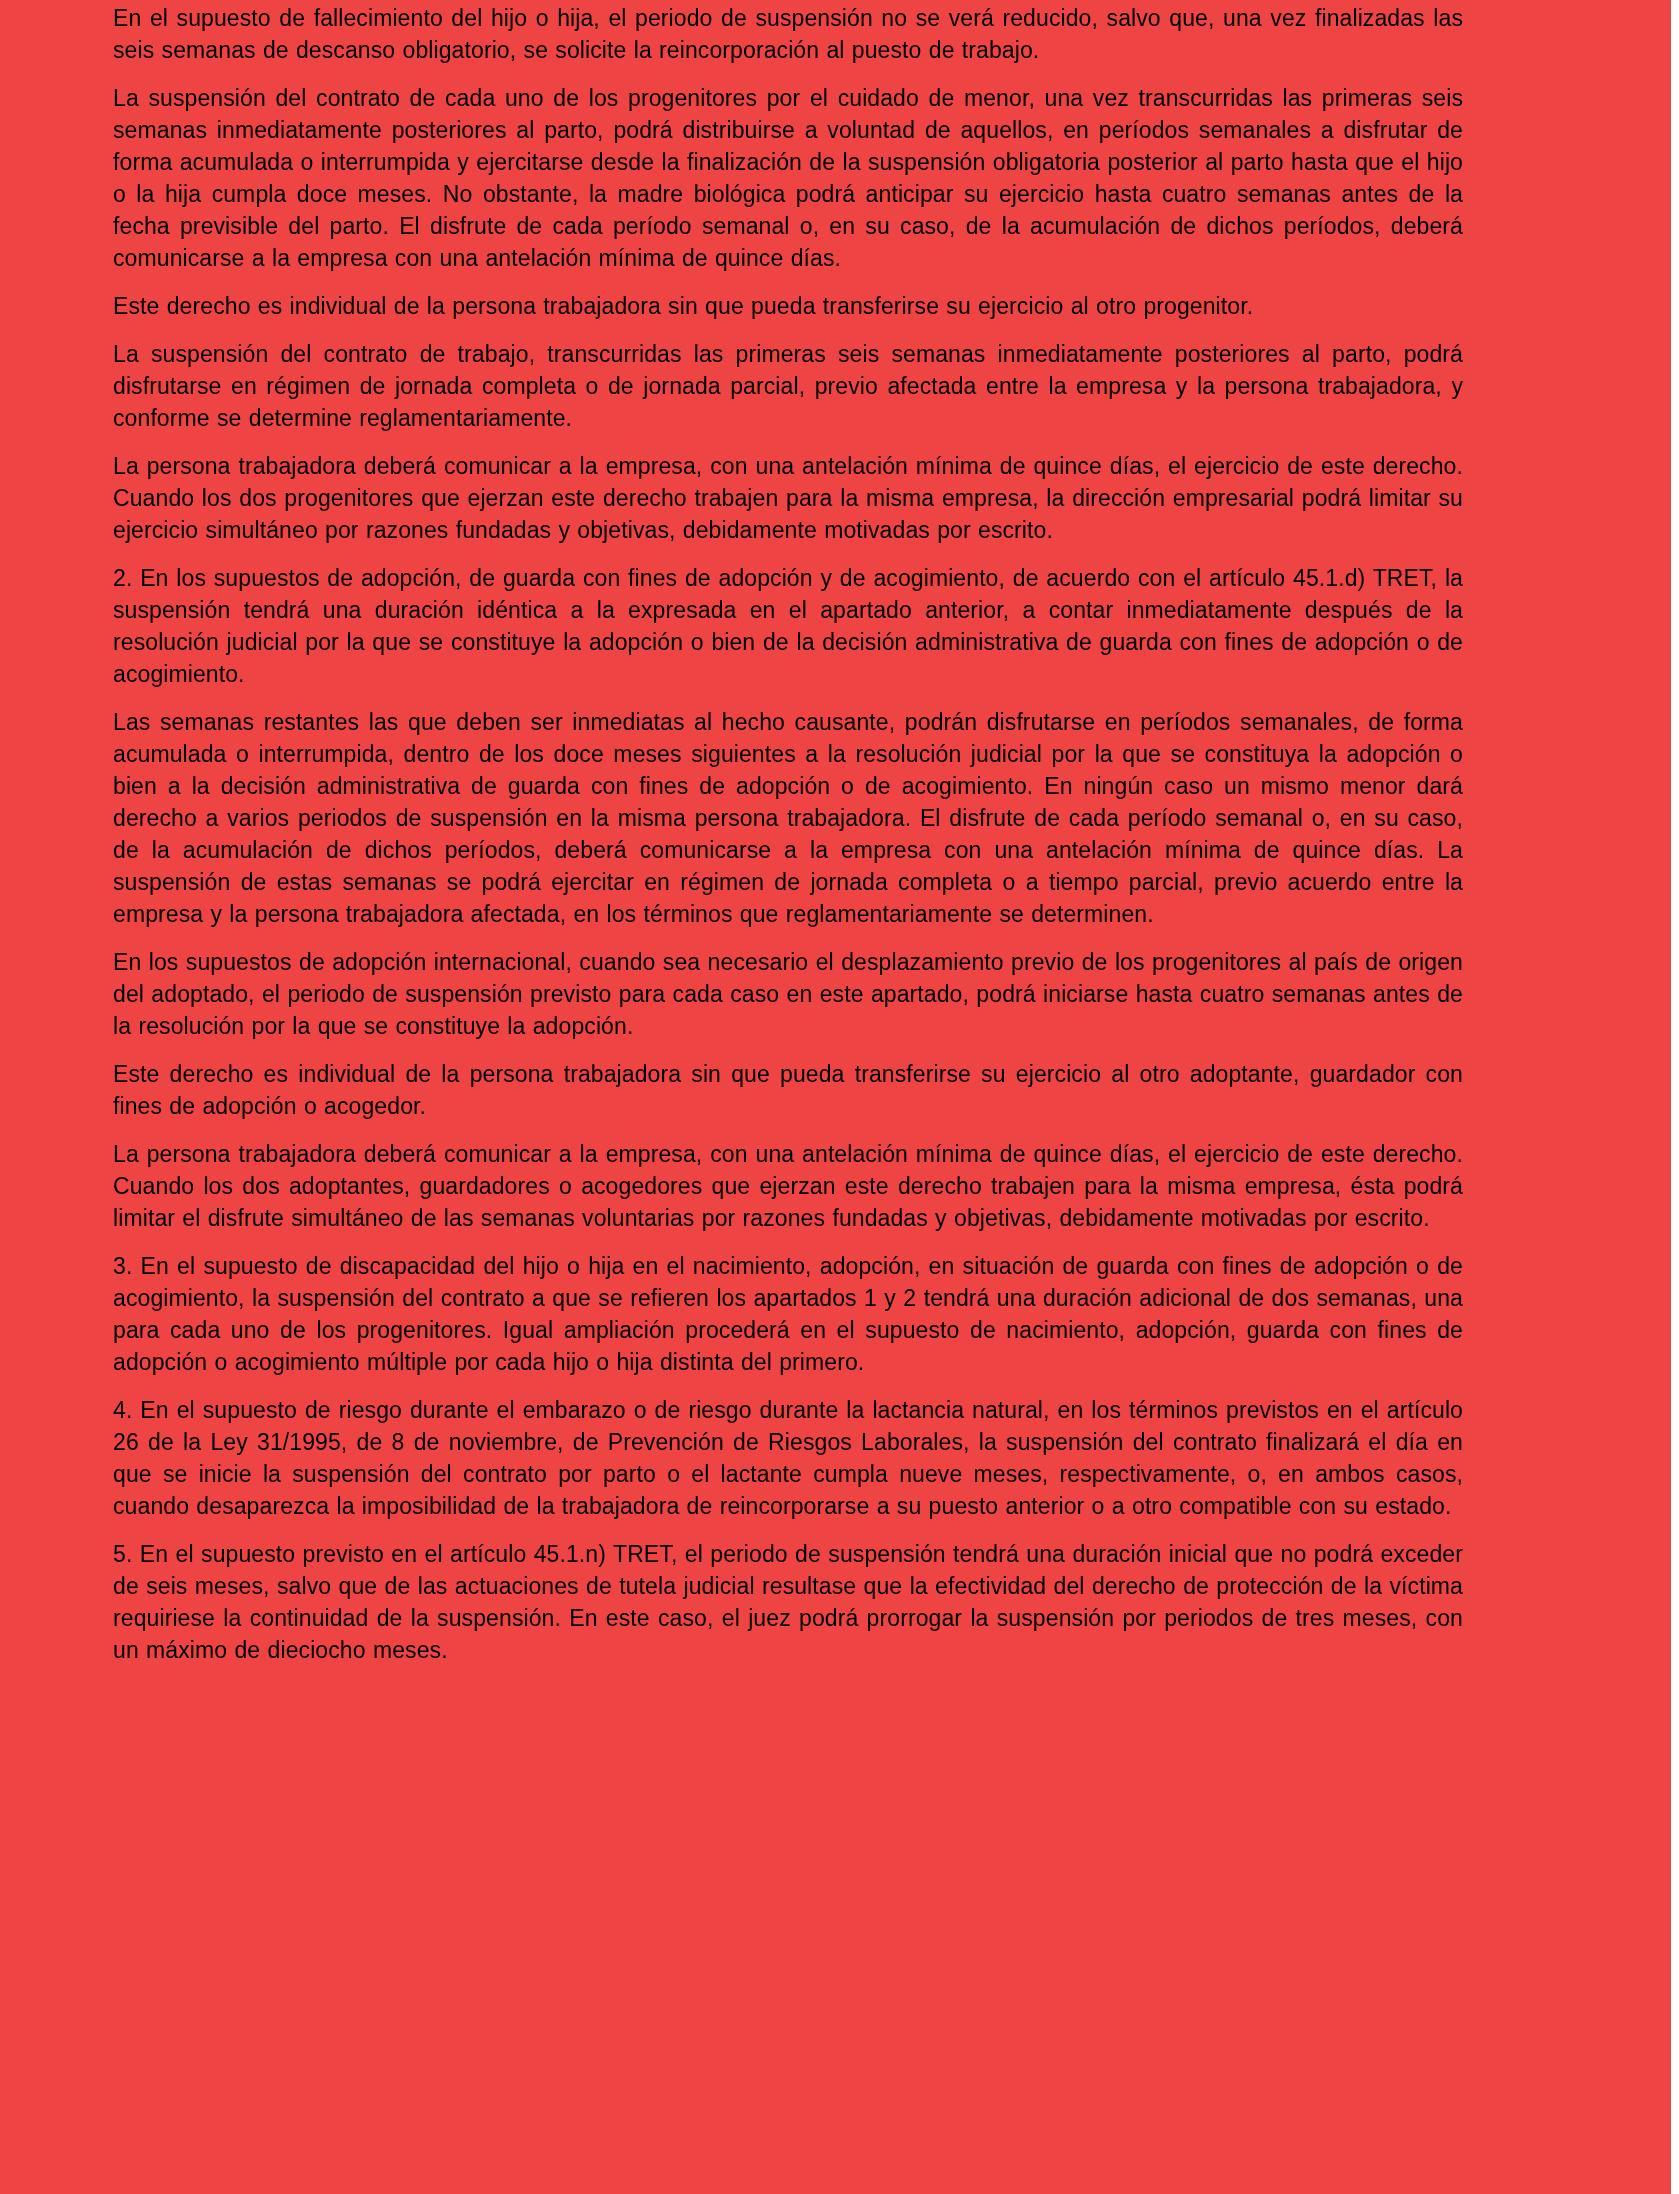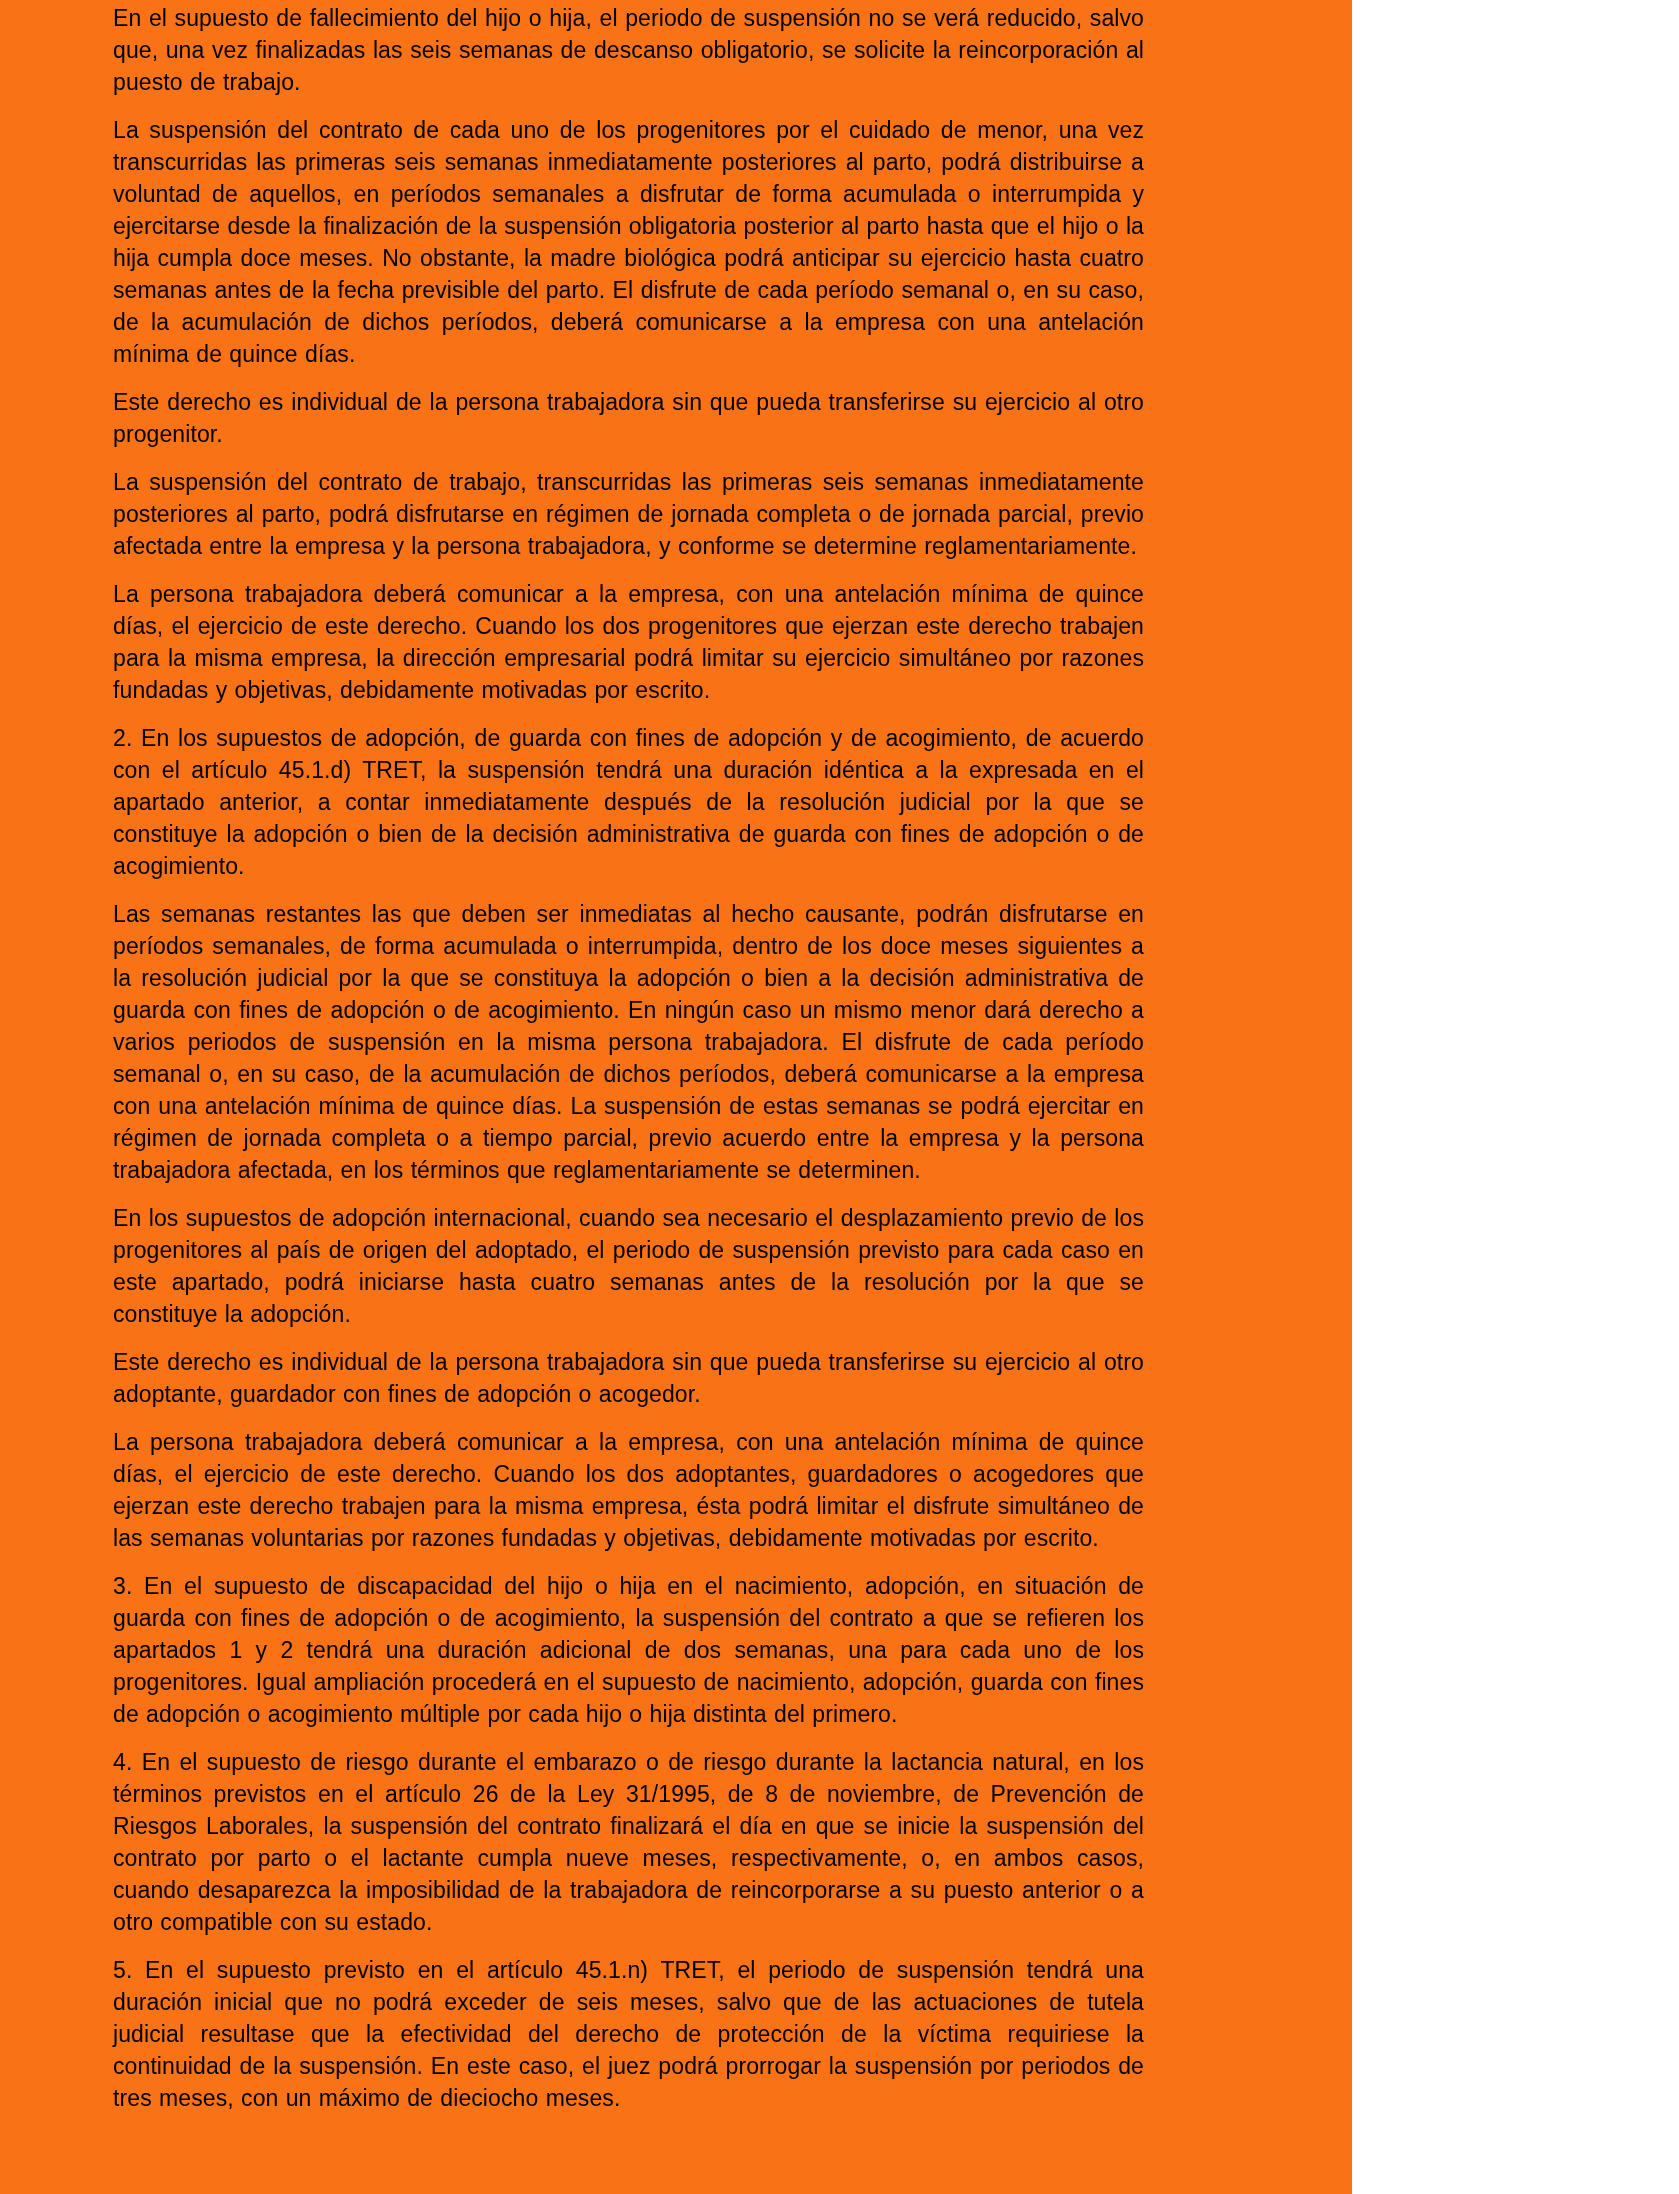--- a/index.html
+++ b/index.html
@@ -10,9 +10,9 @@
   }
   .page {
     position: relative;
-    width: 1352px;
+    width: 1671px;
     min-height: 2194px;
-    background: #f97316;
+    background: #ef4444;
     box-sizing: border-box;
     padding: 1.5px 208px 31px 113px;
     color: #000000;

